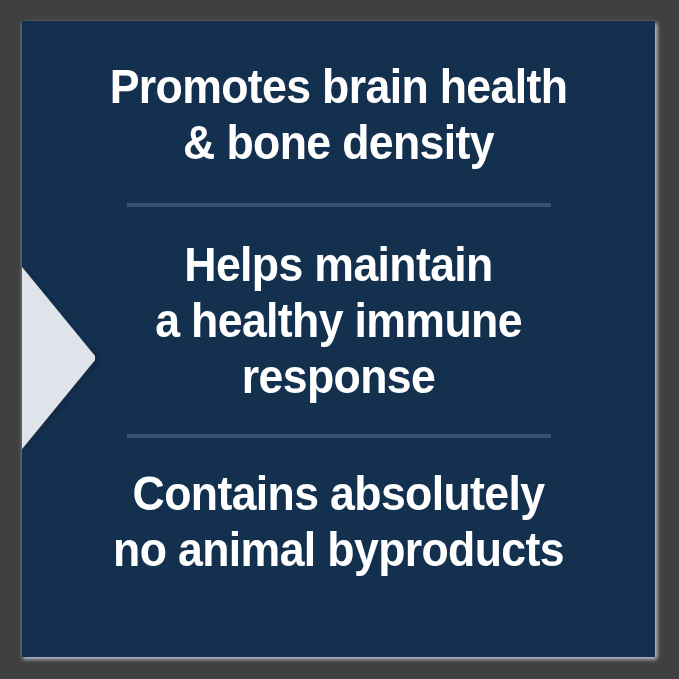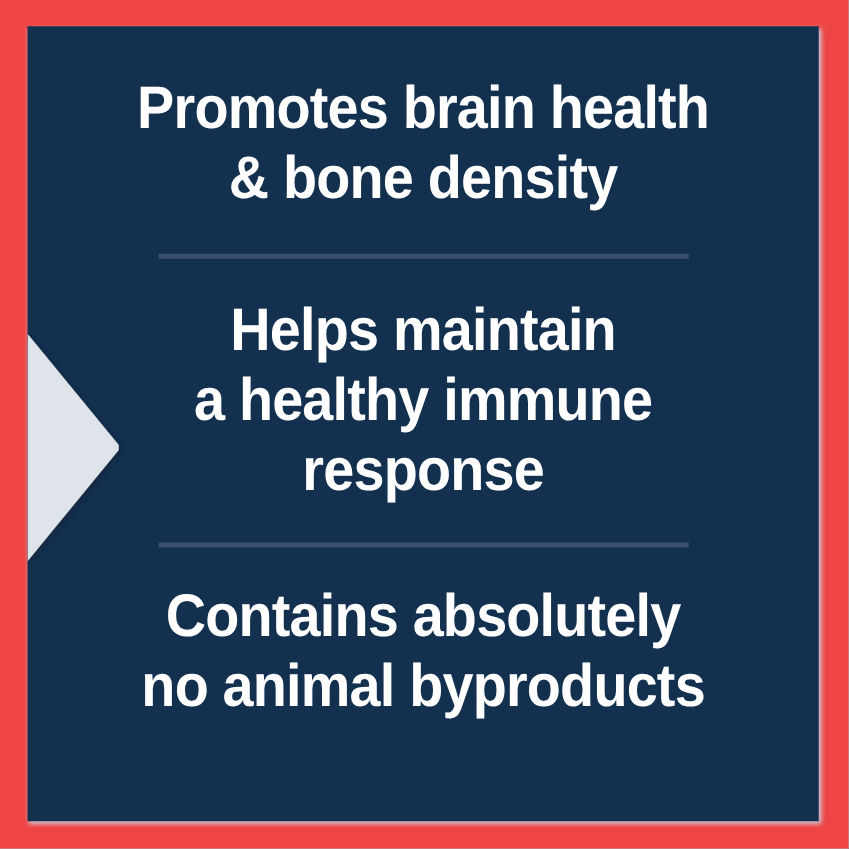--- a/index.html
+++ b/index.html
@@ -18,7 +18,7 @@
     position: relative;
     width: 679px;
     height: 679px;
-    background: #ef4444;
+    background: #404040;
   }
 
   

